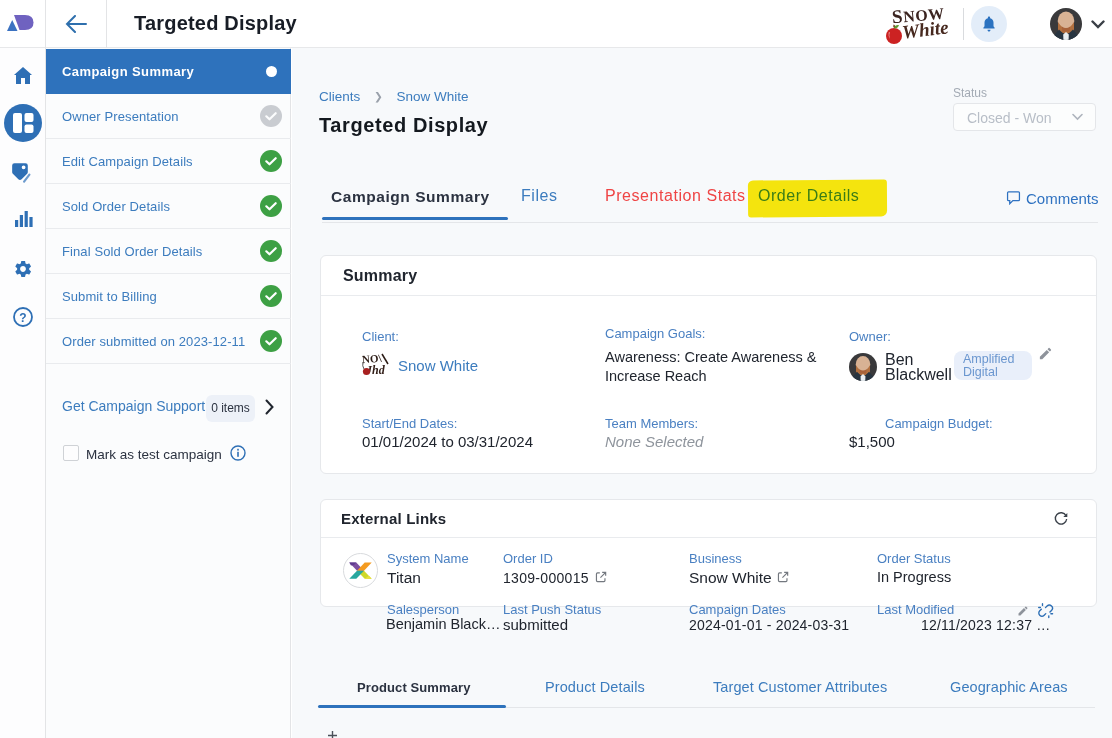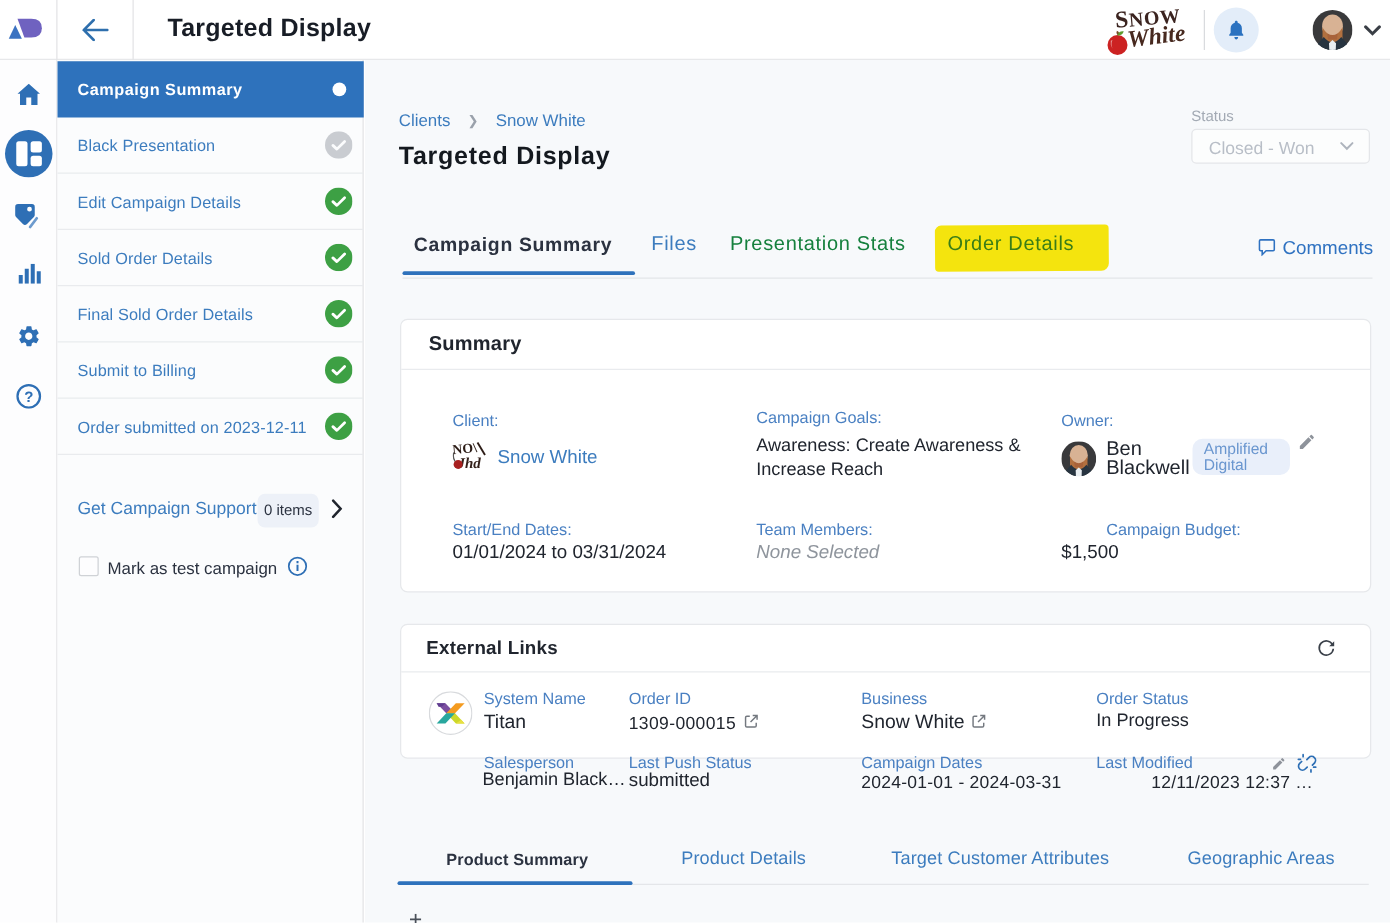--- a/index.html
+++ b/index.html
@@ -169,7 +169,7 @@
     <div class="dot"></div>
   </div>
   <div class="mItem" style="top:46px">
-    <div class="txt">Black Presentation</div>
+    <div class="txt">Owner Presentation</div>
     <svg class="ic" viewBox="0 0 22 22">
         <circle cx="11" cy="11" r="11" fill="#c9ccd1"></circle>
         <path d="M6.3 11.3 L9.5 14.3 L15.7 8.2" stroke="#fbfcfd" stroke-width="2.2" fill="none" stroke-linecap="round" stroke-linejoin="round"></path>

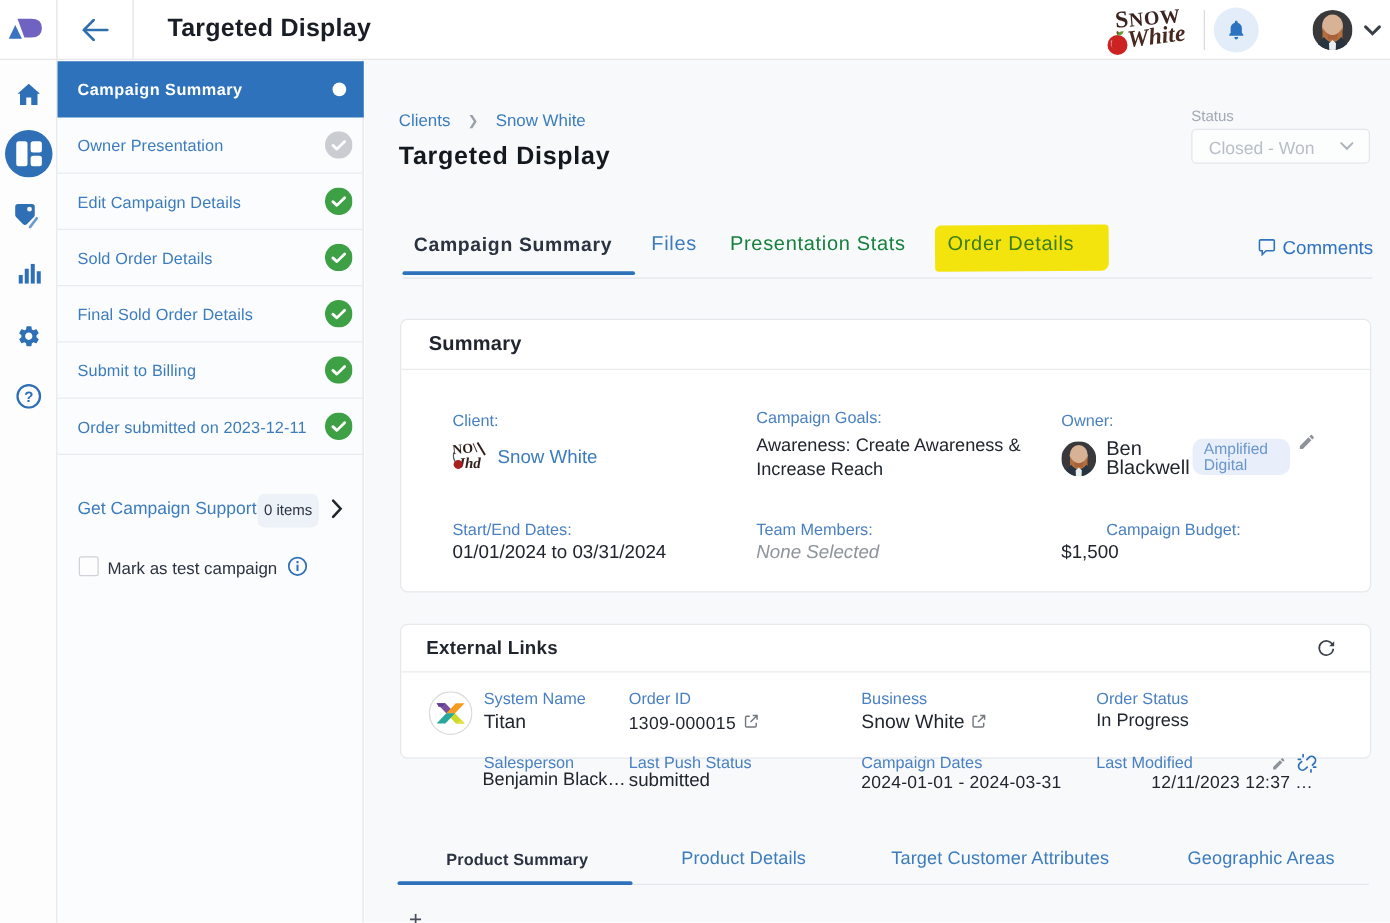--- a/index.html
+++ b/index.html
@@ -50,7 +50,7 @@
 #tab1 { left:39px; color:#2b3240; font-weight:700; font-size:15.5px; top:140px; }
 #tabUnderline { position:absolute; left:30px; top:169px; width:186px; height:3px; background:#2e72bc; border-radius:2px; }
 #tab2 { left:229px; color:#3c7cbe; }
-#tab3 { left:292px; color:#15803d; }
+#tab3 { left:313px; color:#ef4444; }
 #hl { position:absolute; left:456px; top:132px; width:139px; height:37px; background:#f4e40e; border-radius:5px 3px 6px 3px; transform:rotate(-0.4deg); }
 #tab4 { left:466px; color:#3a7d17; }
 #commentsRow { position:absolute; left:714px; top:142px; }

